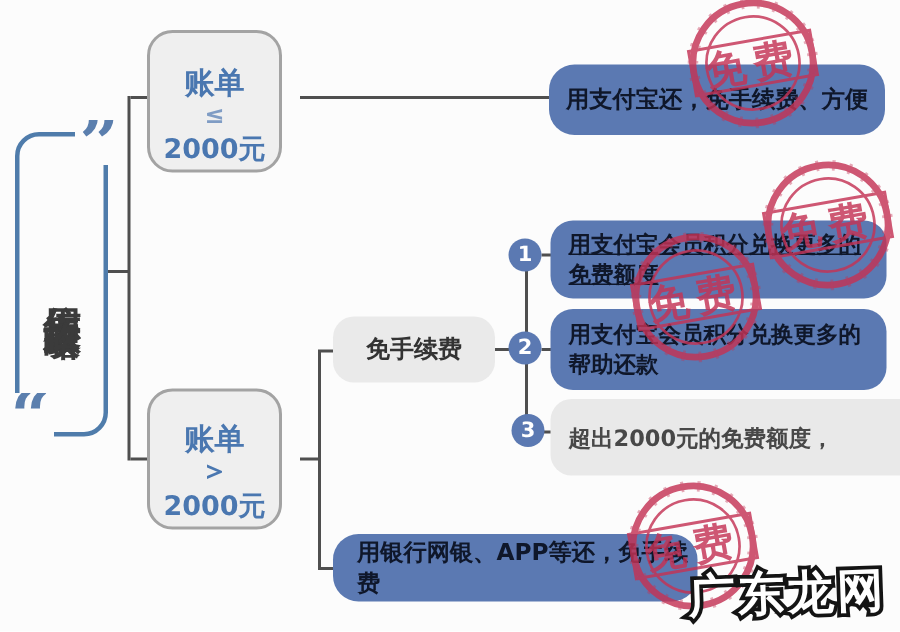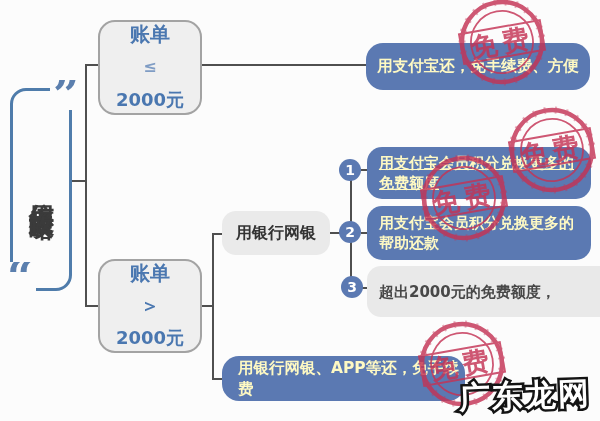--- a/index.html
+++ b/index.html
@@ -33,9 +33,9 @@
   .v-line{width:2px;}
   
   .cond-box{
-    position:absolute;width:104px;background:#efefef;
+    position:absolute;width:90px;background:#efefef;
     border:2px solid #a3a3a3;border-radius:17px;
-    display:flex;flex-direction:column;align-items:center;justify-content:space-between;
+    display:flex;flex-direction:column;align-items:center;justify-content:flex-end;
     color:#4a77b0;
   }
   .cond-top{font-size:20px;font-weight:bold;line-height:24px;}

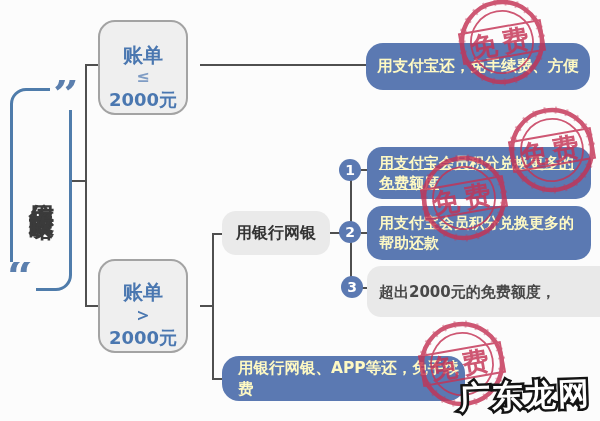--- a/index.html
+++ b/index.html
@@ -48,7 +48,7 @@
   }
   .blue-node{
     position:absolute;background:#5b79b2;border-radius:17px;
-    color:#fef9c3;font-weight:bold;
+    color:#0f172a;font-weight:bold;
   }
   .center-text{display:flex;align-items:center;justify-content:center;text-align:center;}
   .step-box{

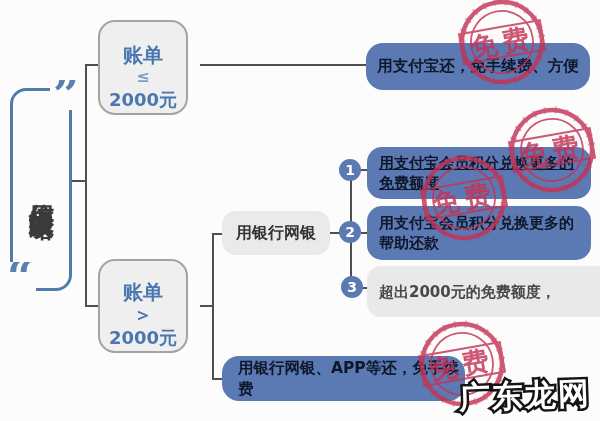--- a/index.html
+++ b/index.html
@@ -110,7 +110,7 @@
 
   <div class="blue-node center-text" style="left:366px;top:43px;width:224px;height:47px;font-size:15.5px;">用支付宝还，免手续费、方便</div>
 
-  <div class="gray-node center-text" style="left:222px;top:211px;width:108px;height:44px;font-size:16px;">用银行网银</div>
+  <div class="gray-node center-text" style="left:222px;top:211px;width:108px;height:44px;font-size:16px;">免手续费</div>
 
   <div class="num-circle" style="left:339px;top:159px;">1</div>
   <div class="num-circle" style="left:339px;top:221px;">2</div>

